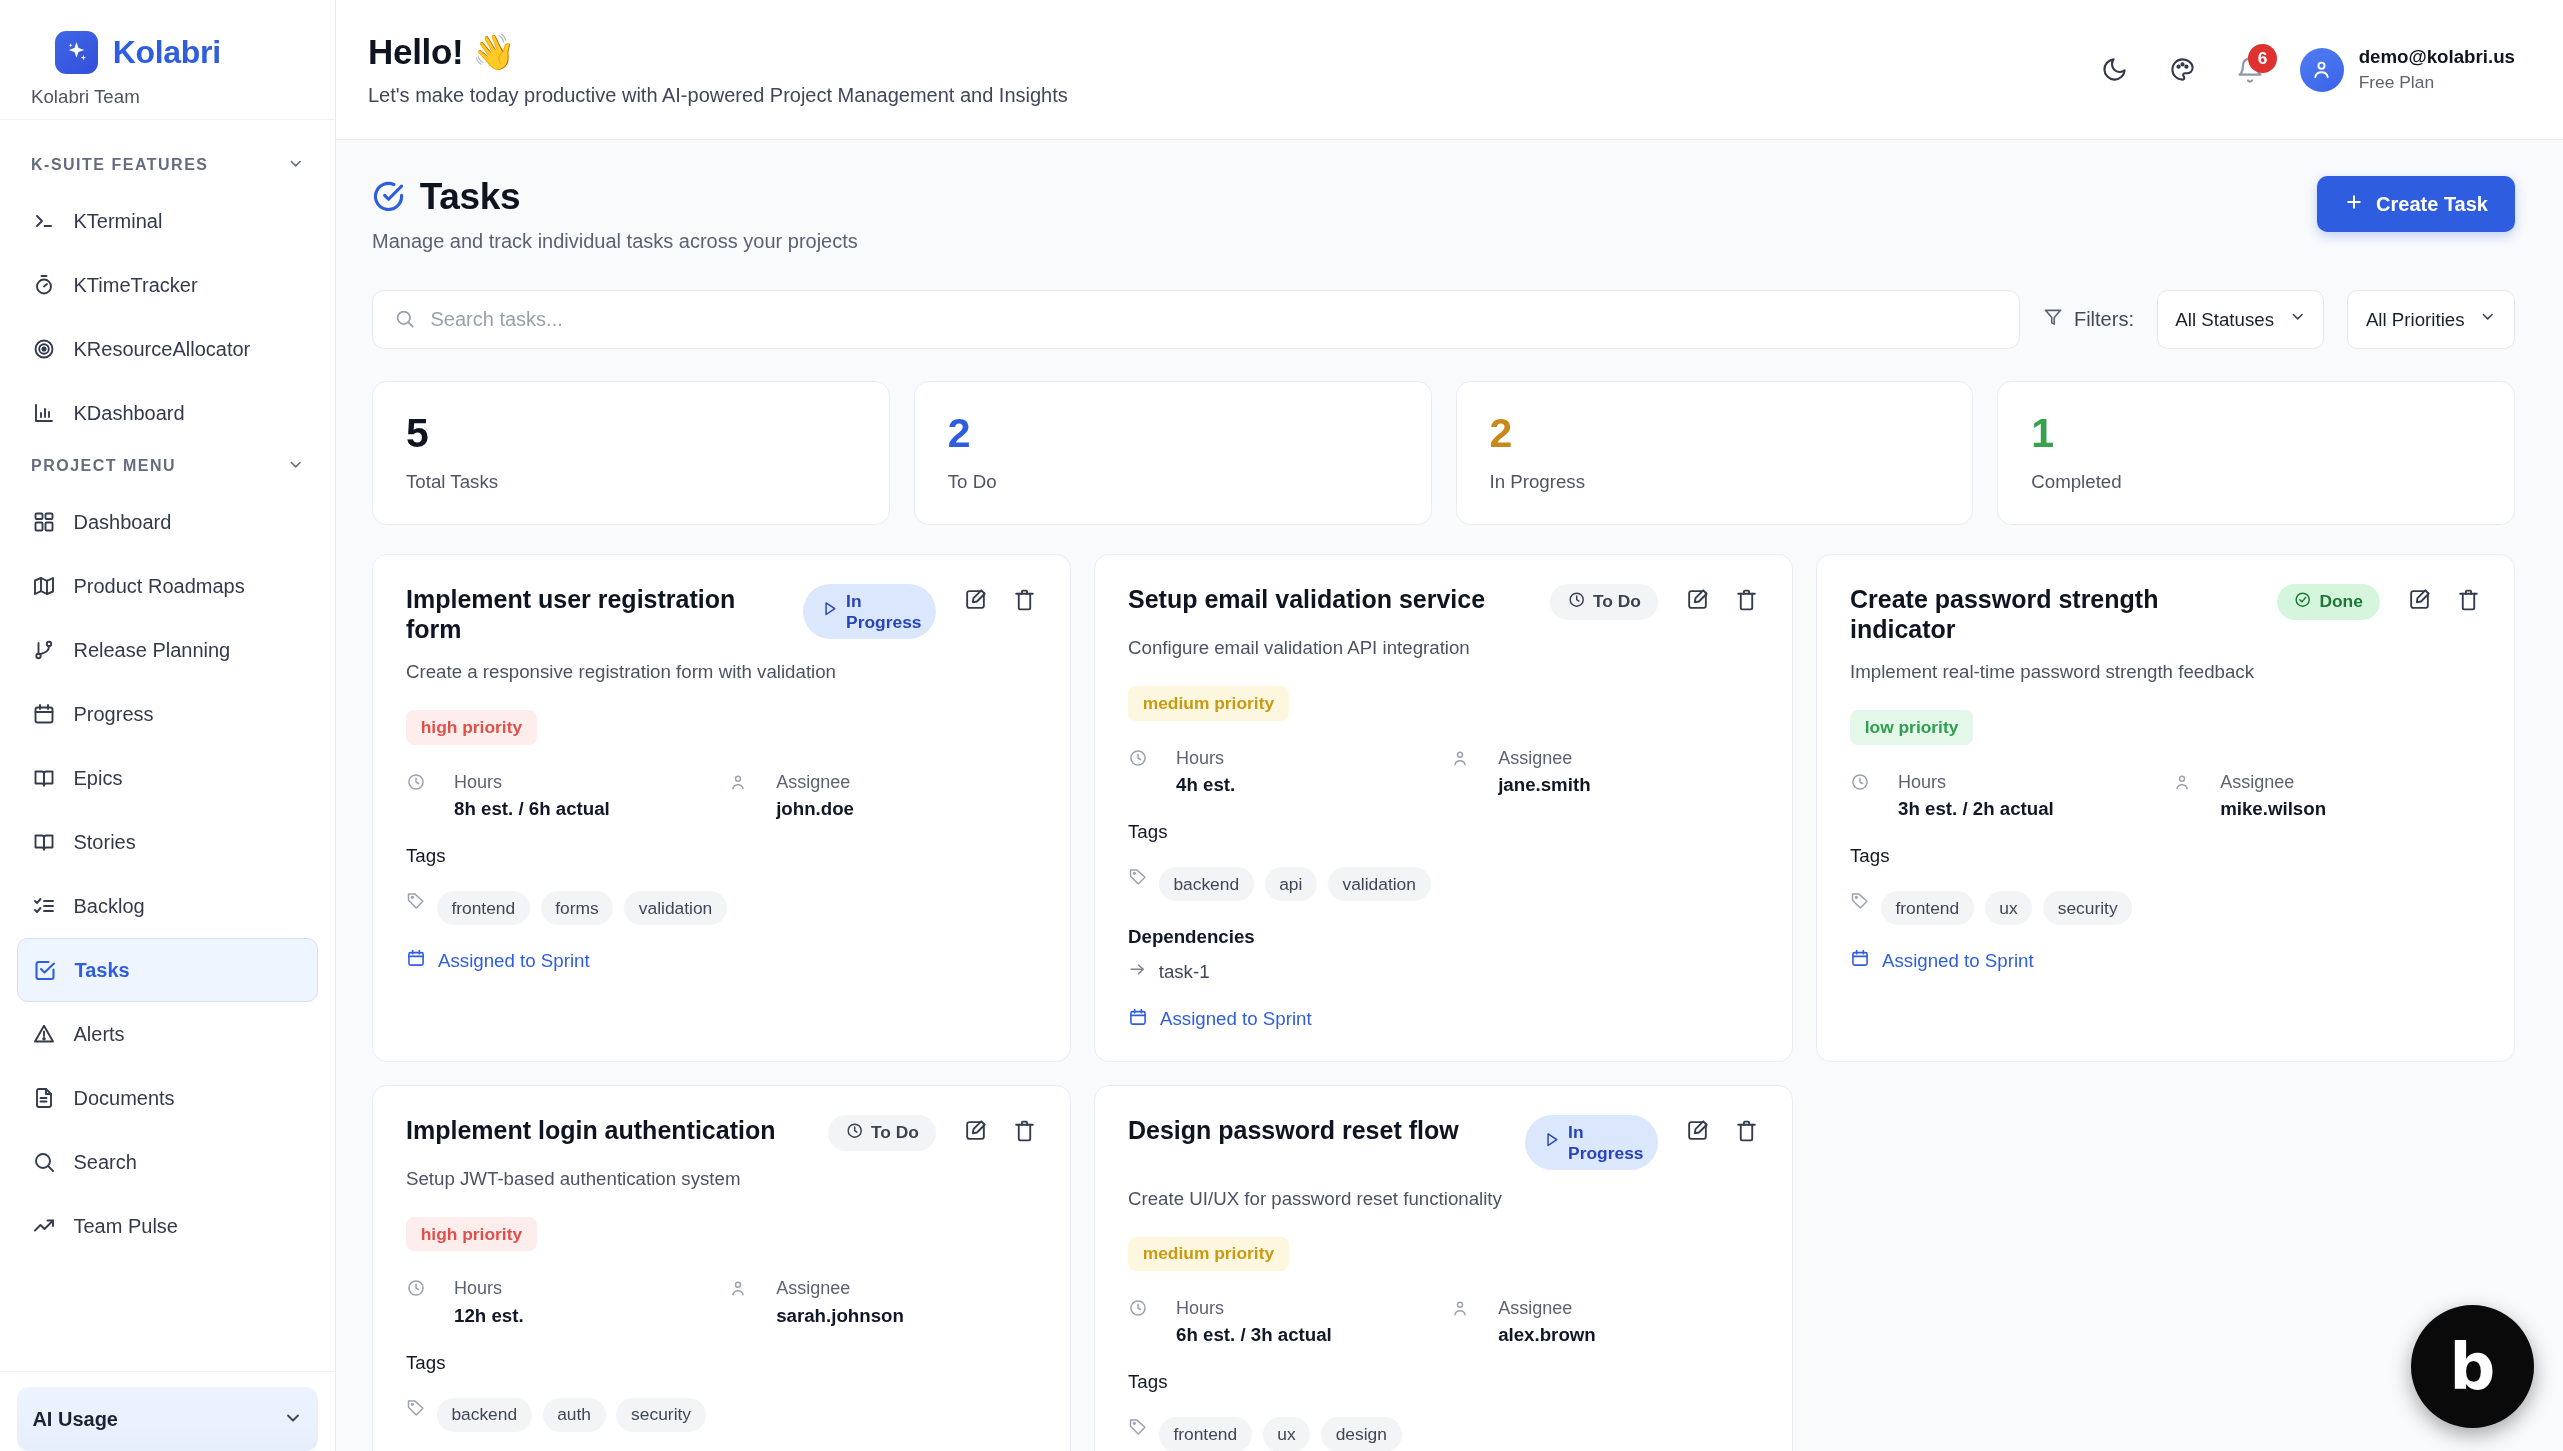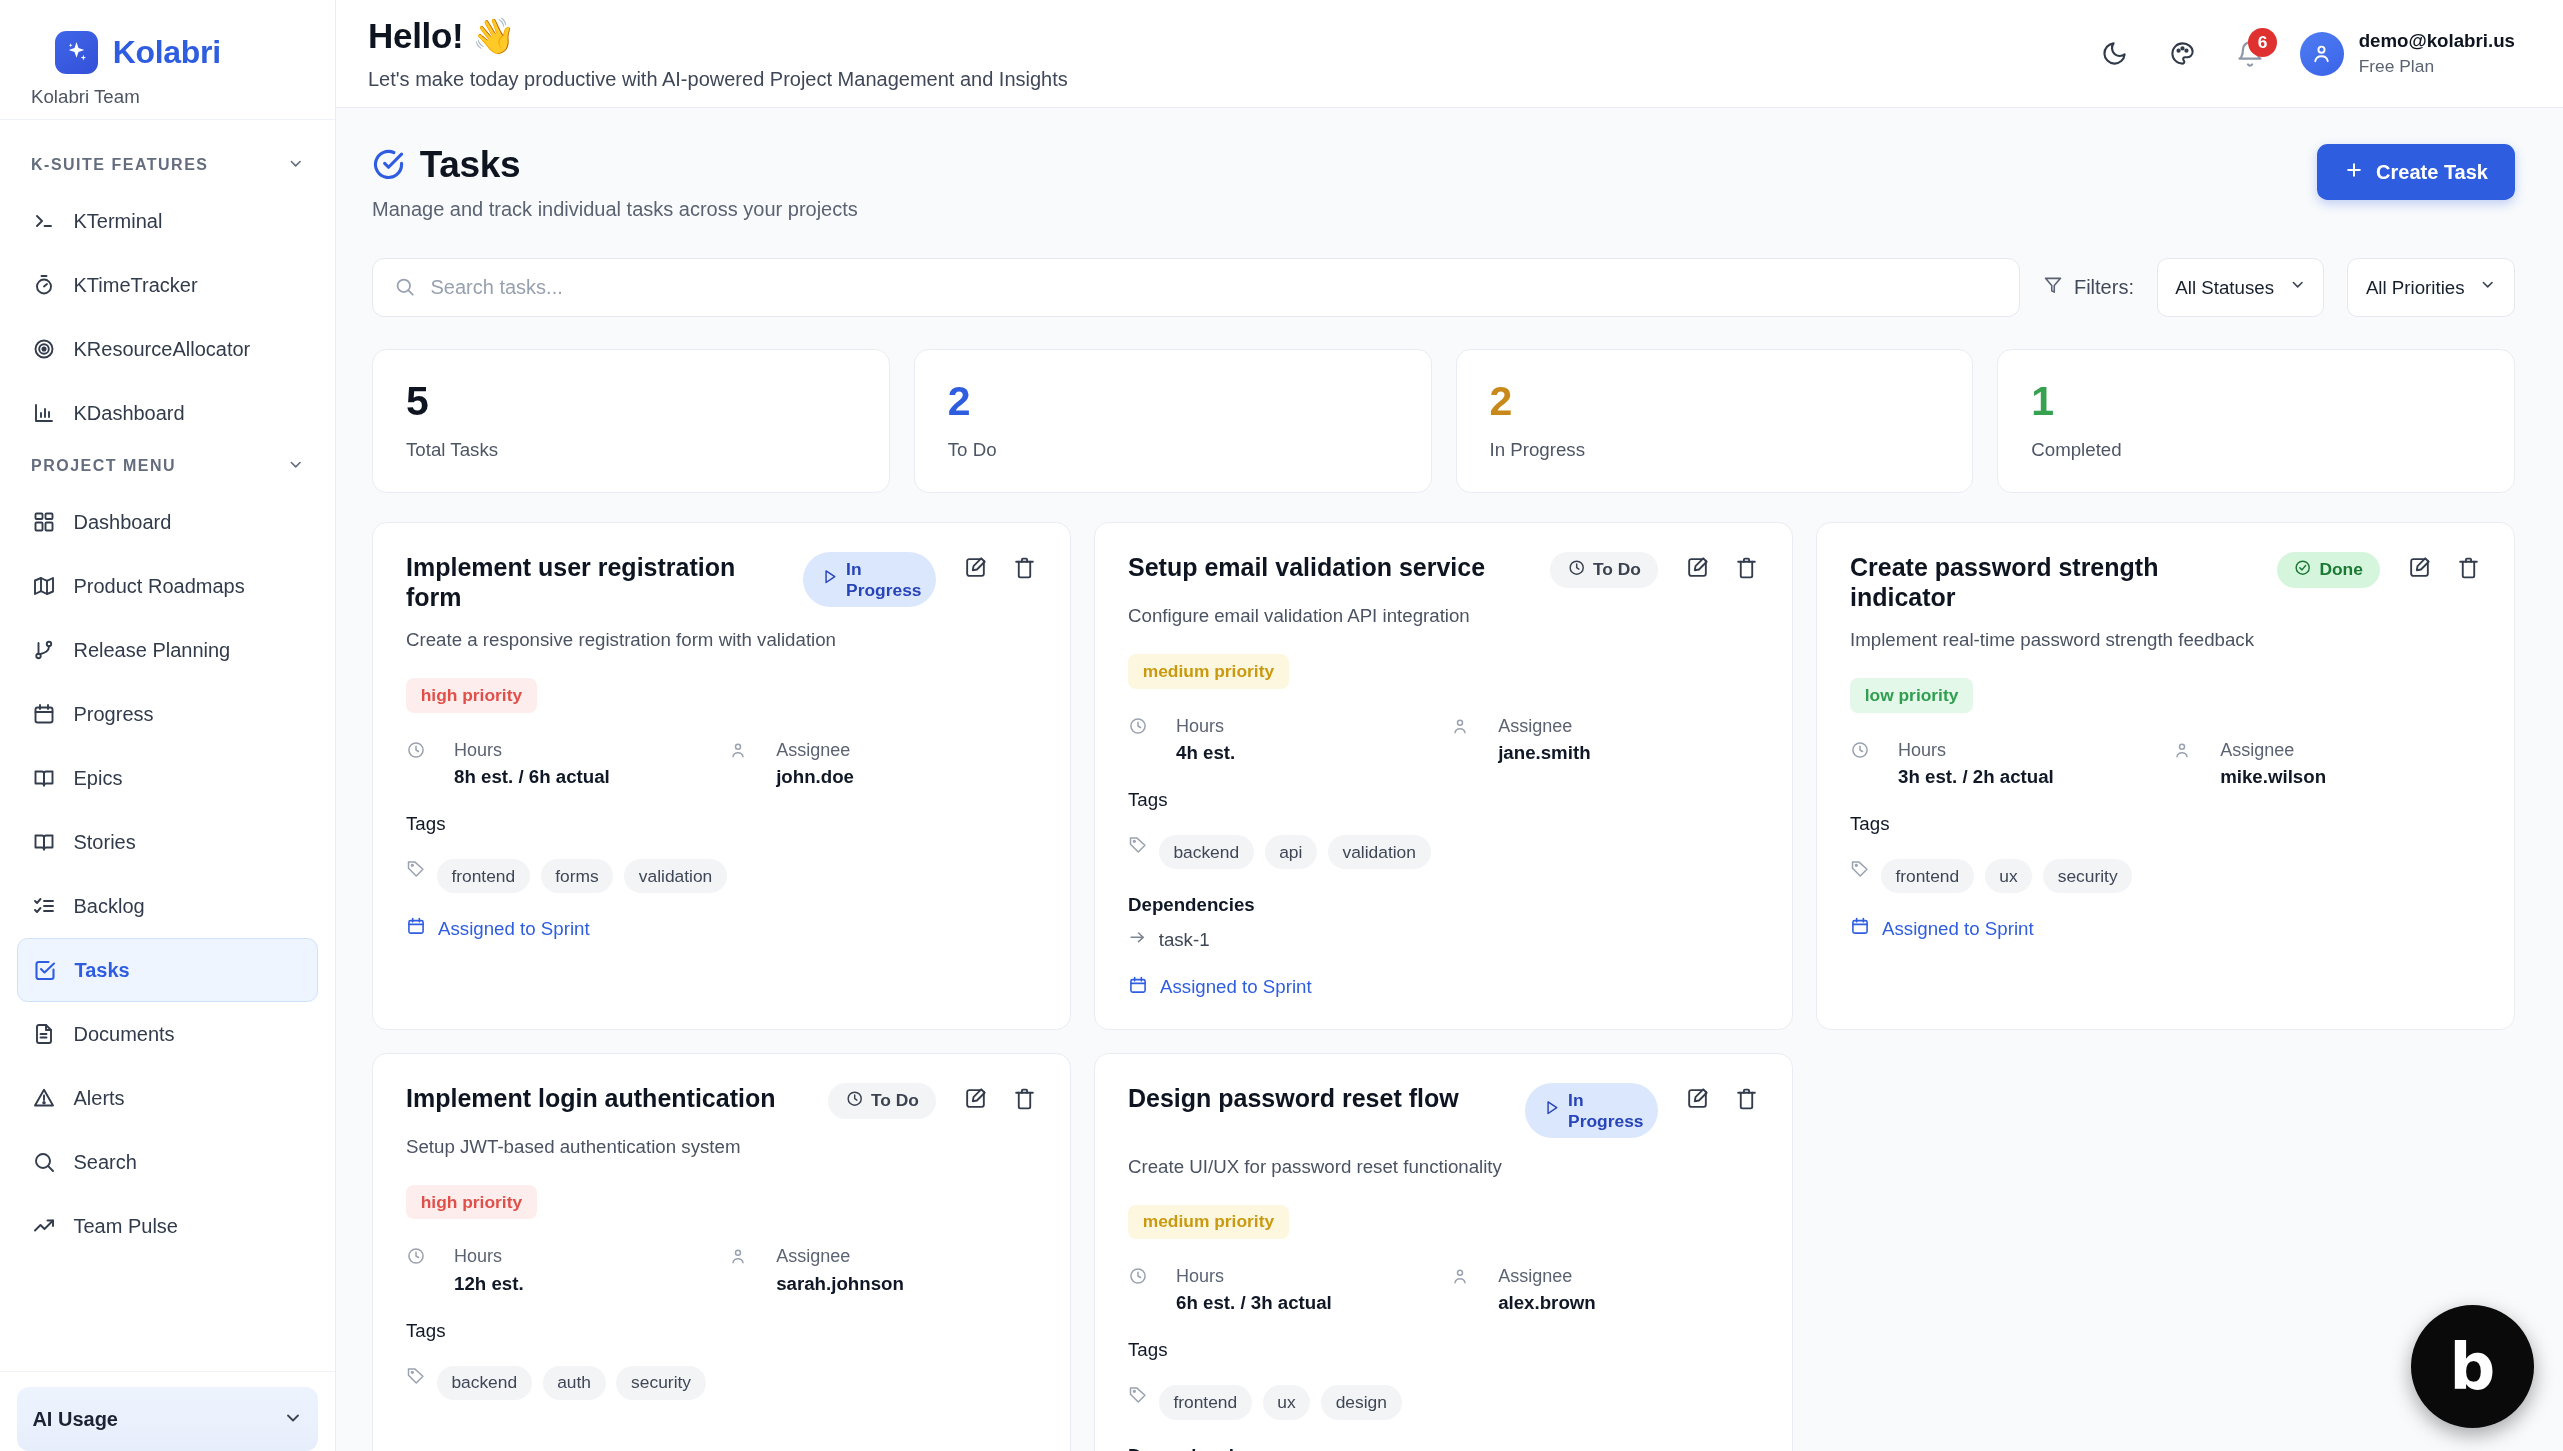--- a/index.html
+++ b/index.html
@@ -72,7 +72,7 @@
   .main { flex: 1; height: 1451px; display: flex; flex-direction: column; background: #f8fafc; }
 
   .topbar {
-    height: 108px; background: #ffffff; border-bottom: 1.3px solid #e9edf3;
+    height: 140px; background: #ffffff; border-bottom: 1.3px solid #e9edf3;
     display: flex; align-items: center; justify-content: space-between;
     padding: 0 48px 0 32px;
   }

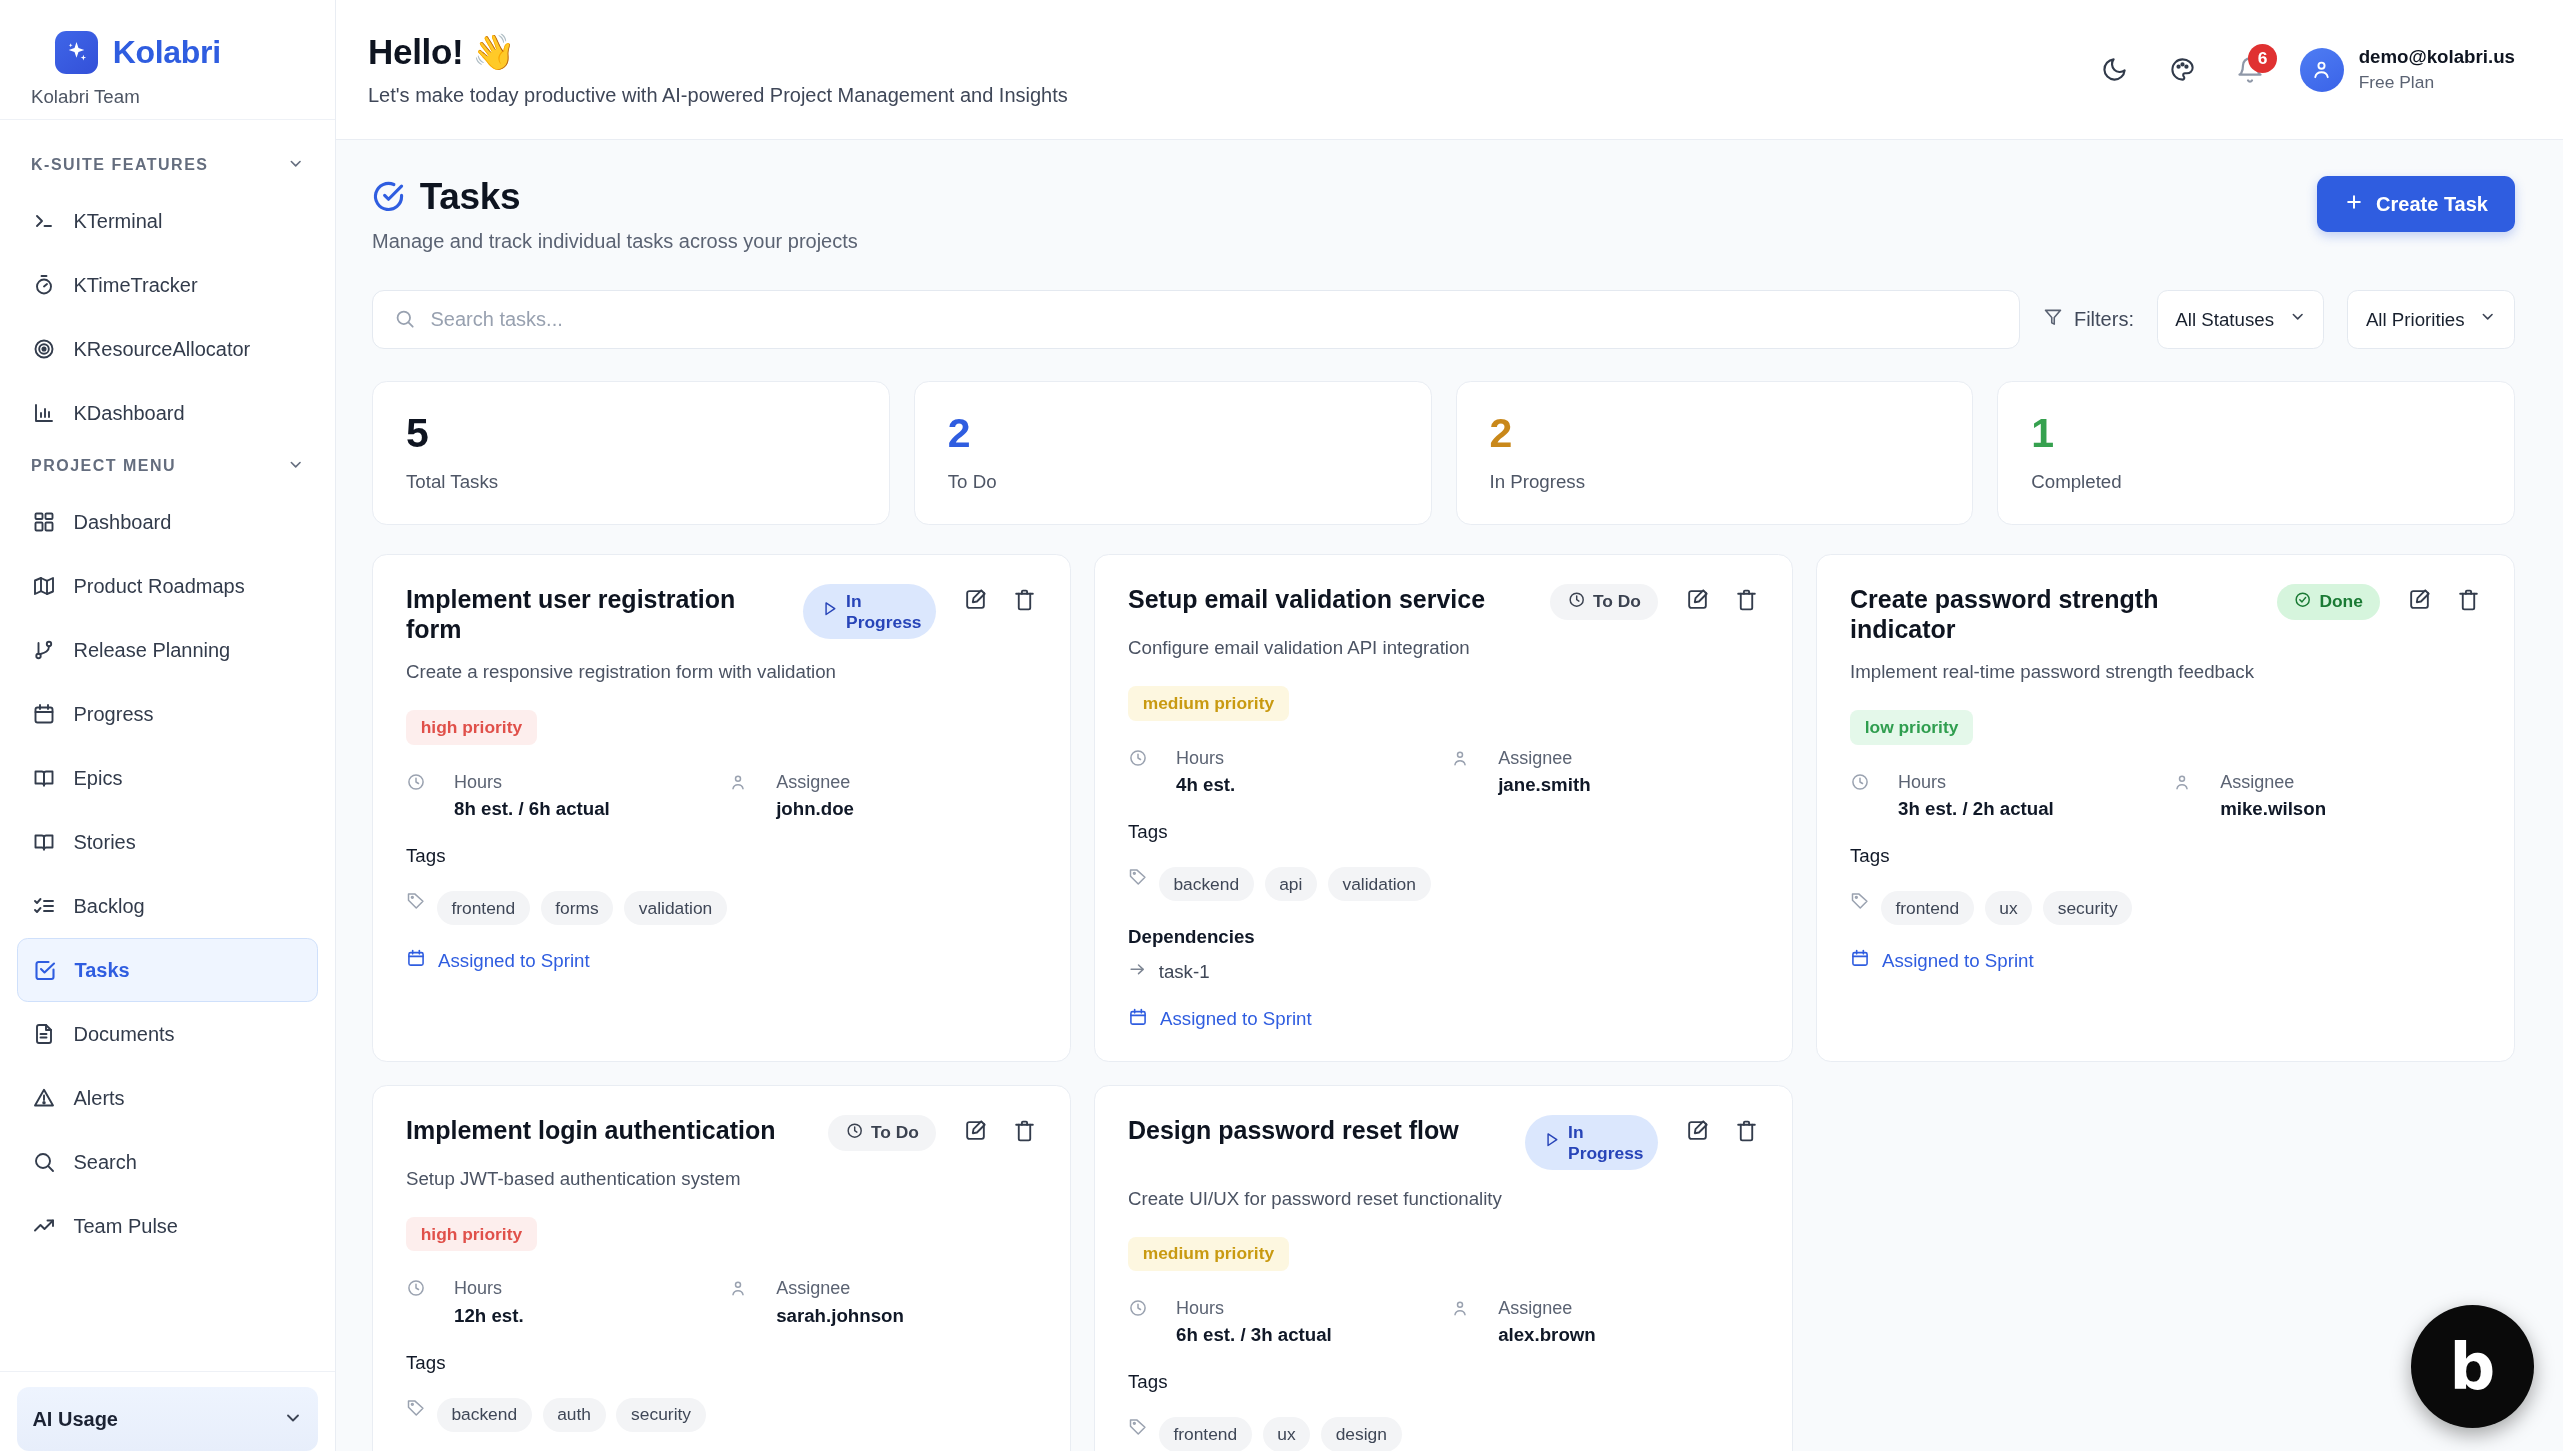--- a/index.html
+++ b/index.html
@@ -348,6 +348,16 @@
           <div class="nav-item">
             <span class="ico">
               <svg width="24" height="24" viewBox="0 0 24 24" fill="none" stroke="#333c4c" stroke-width="1.9" stroke-linecap="round" stroke-linejoin="round">
+                <path d="M12 3.8L21 19.5H3z"></path>
+                <line x1="12" y1="9.5" x2="12" y2="14"></line>
+                <circle cx="12" cy="16.8" r="0.8" fill="#333c4c"></circle>
+              </svg>
+            </span>
+            <span>Alerts</span>
+          </div>
+          <div class="nav-item">
+            <span class="ico">
+              <svg width="24" height="24" viewBox="0 0 24 24" fill="none" stroke="#333c4c" stroke-width="1.9" stroke-linecap="round" stroke-linejoin="round">
                 <path d="M14 3H7a2 2 0 00-2 2v14a2 2 0 002 2h10a2 2 0 002-2V8z"></path>
                 <polyline points="14 3 14 8 19 8"></polyline>
                 <line x1="8.5" y1="12" x2="14.5" y2="12"></line>
@@ -355,16 +365,6 @@
               </svg>
             </span>
             <span>Documents</span>
-          </div>
-          <div class="nav-item">
-            <span class="ico">
-              <svg width="24" height="24" viewBox="0 0 24 24" fill="none" stroke="#333c4c" stroke-width="1.9" stroke-linecap="round" stroke-linejoin="round">
-                <path d="M12 3.8L21 19.5H3z"></path>
-                <line x1="12" y1="9.5" x2="12" y2="14"></line>
-                <circle cx="12" cy="16.8" r="0.8" fill="#333c4c"></circle>
-              </svg>
-            </span>
-            <span>Alerts</span>
           </div>
           <div class="nav-item">
             <span class="ico">

